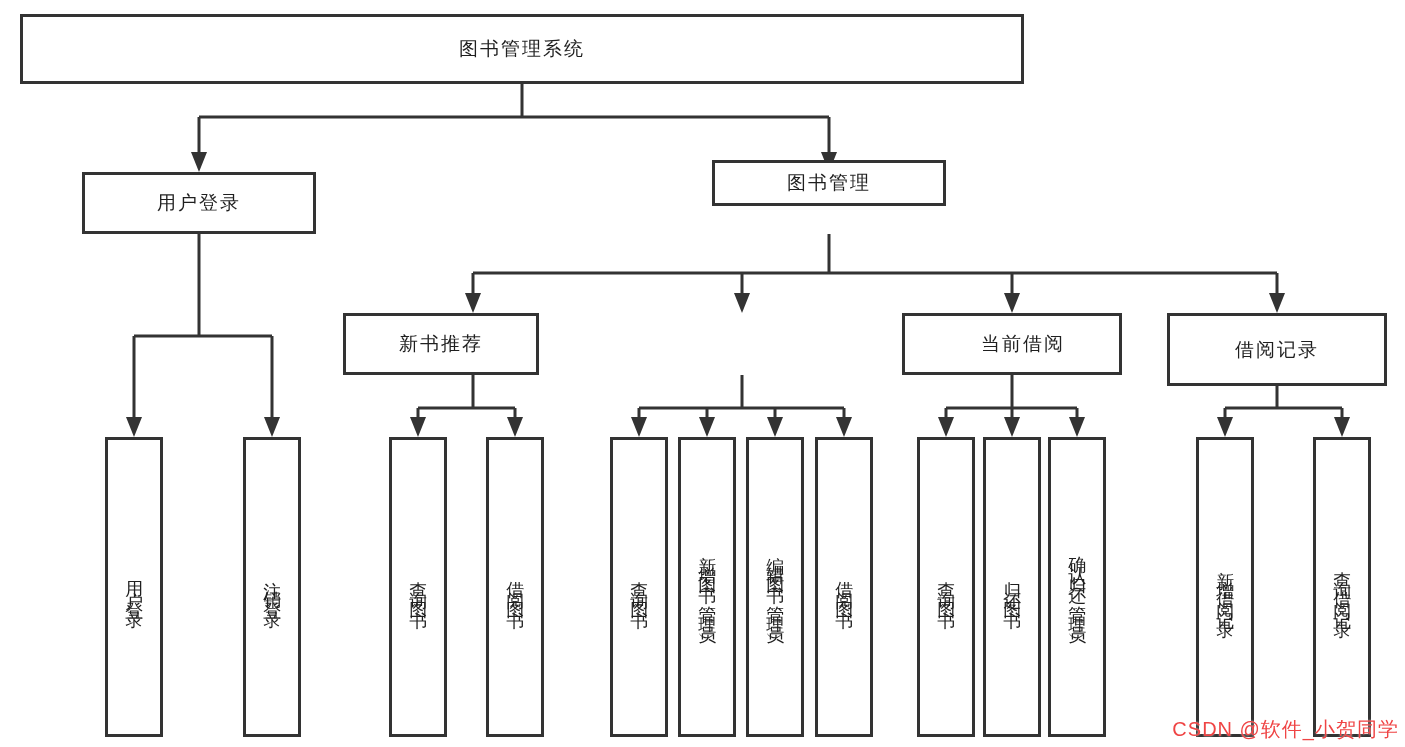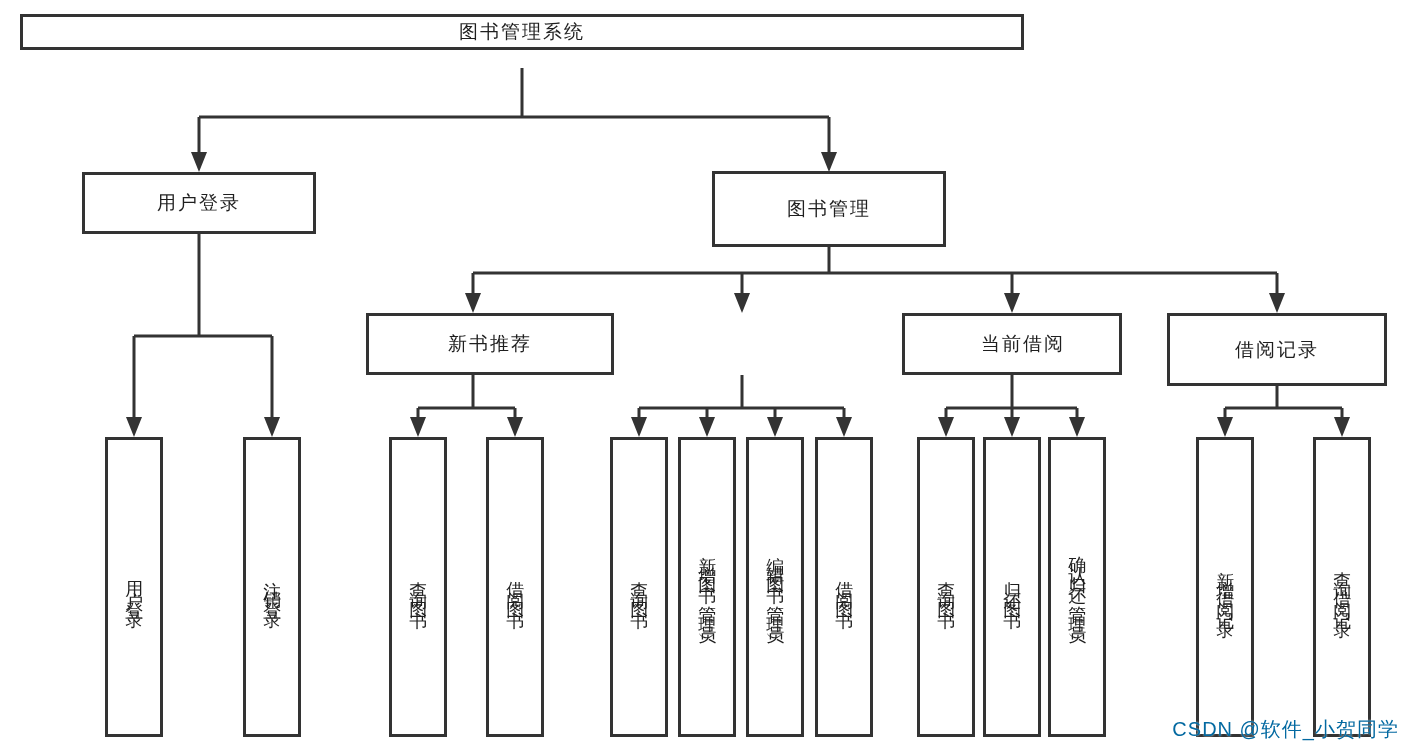--- a/index.html
+++ b/index.html
@@ -89,7 +89,7 @@
     <polygon points="1334,417 1350,417 1342,437"></polygon>
   </svg>
 
-  <div class="node" style="left:20px;top:14px;width:1004px;height:36px;">
+  <div class="node" style="left:20px;top:14px;width:1004px;height:70px;">
     <span class="hlabel">图书管理系统</span>
   </div>
 

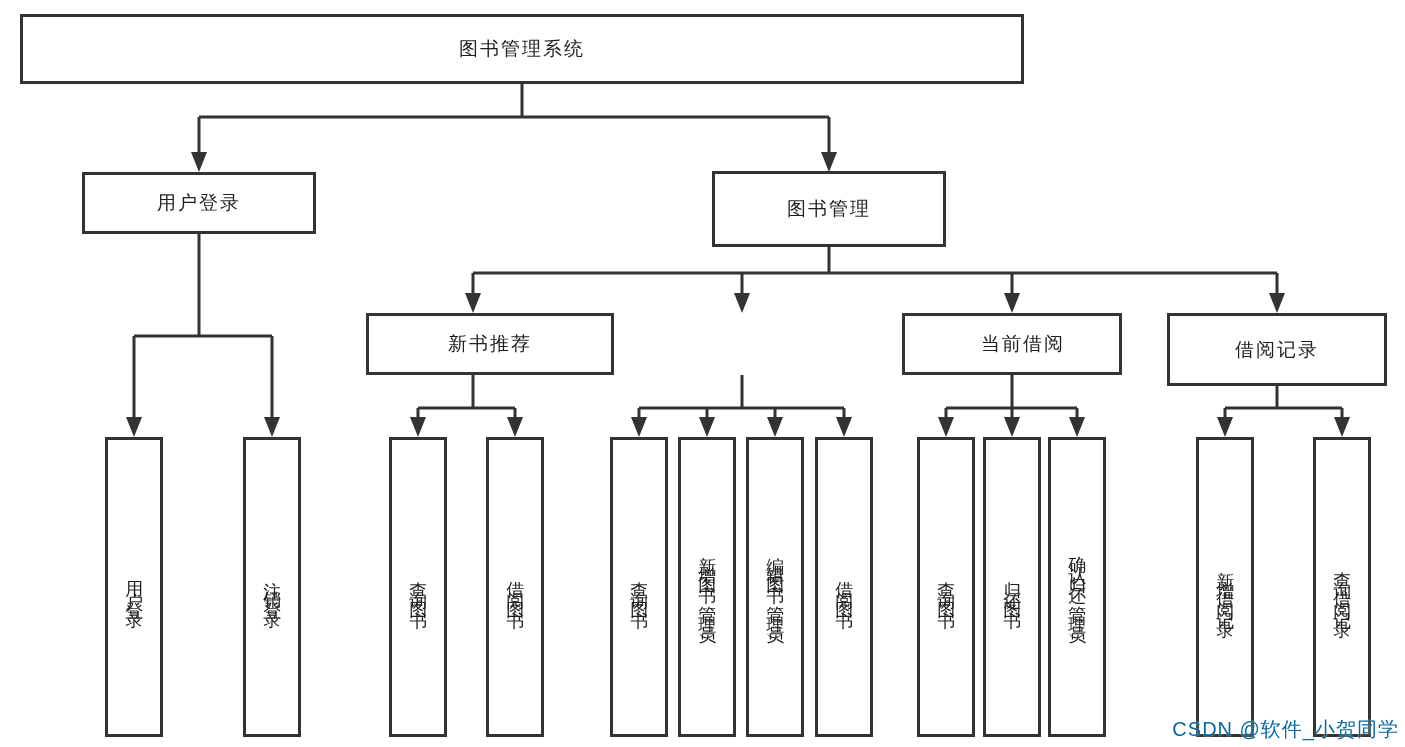--- a/index.html
+++ b/index.html
@@ -96,7 +96,7 @@
   <div class="node" style="left:82px;top:172px;width:234px;height:62px;">
     <span class="hlabel">用户登录</span>
   </div>
-  <div class="node" style="left:712px;top:171px;width:234px;height:76px;">
+  <div class="node" style="left:712px;top:160px;width:234px;height:46px;">
     <span class="hlabel">图书管理</span>
   </div>
 

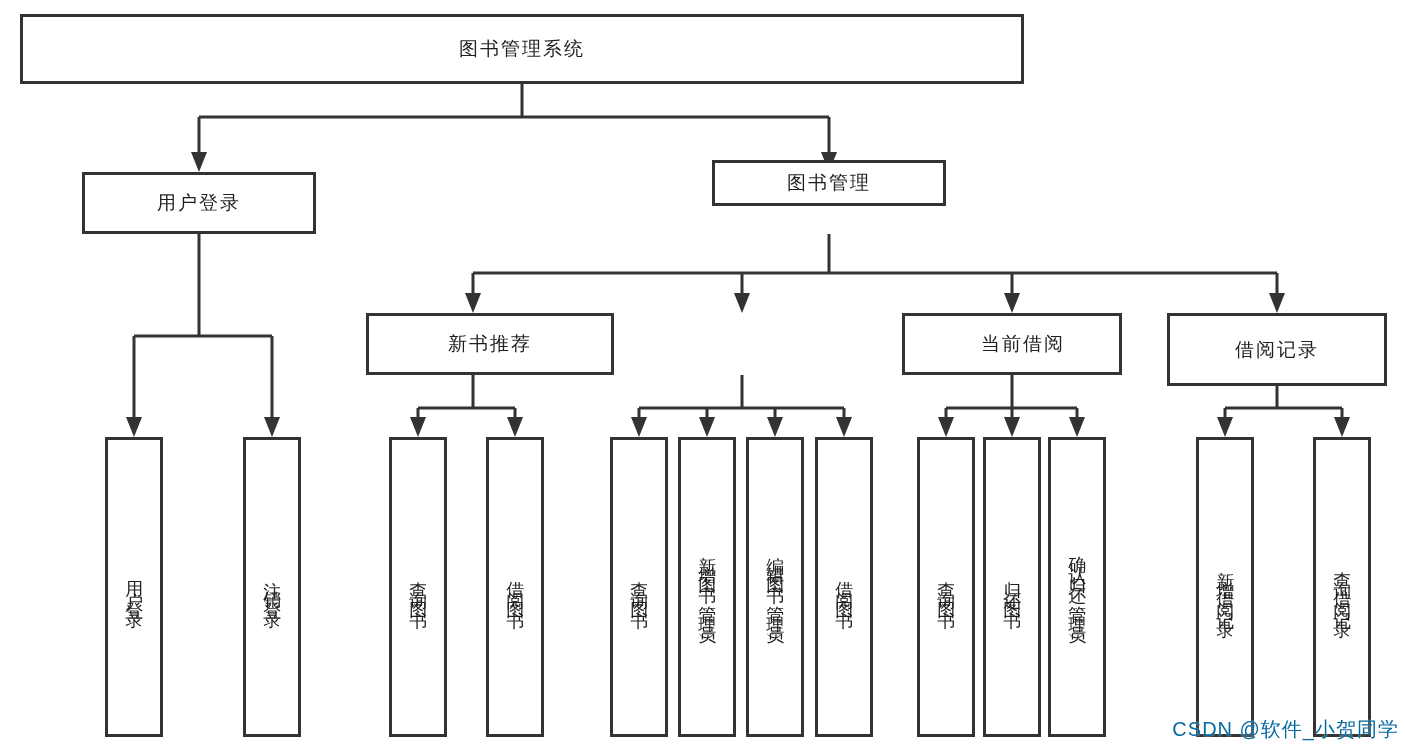--- a/index.html
+++ b/index.html
@@ -100,7 +100,7 @@
     <span class="hlabel">图书管理</span>
   </div>
 
-  <div class="node" style="left:366px;top:313px;width:248px;height:62px;">
+  <div class="node" style="left:343px;top:313px;width:196px;height:62px;">
     <span class="hlabel">新书推荐</span>
   </div>
   <div class="node" style="left:902px;top:313px;width:220px;height:62px;padding-left:22px;">

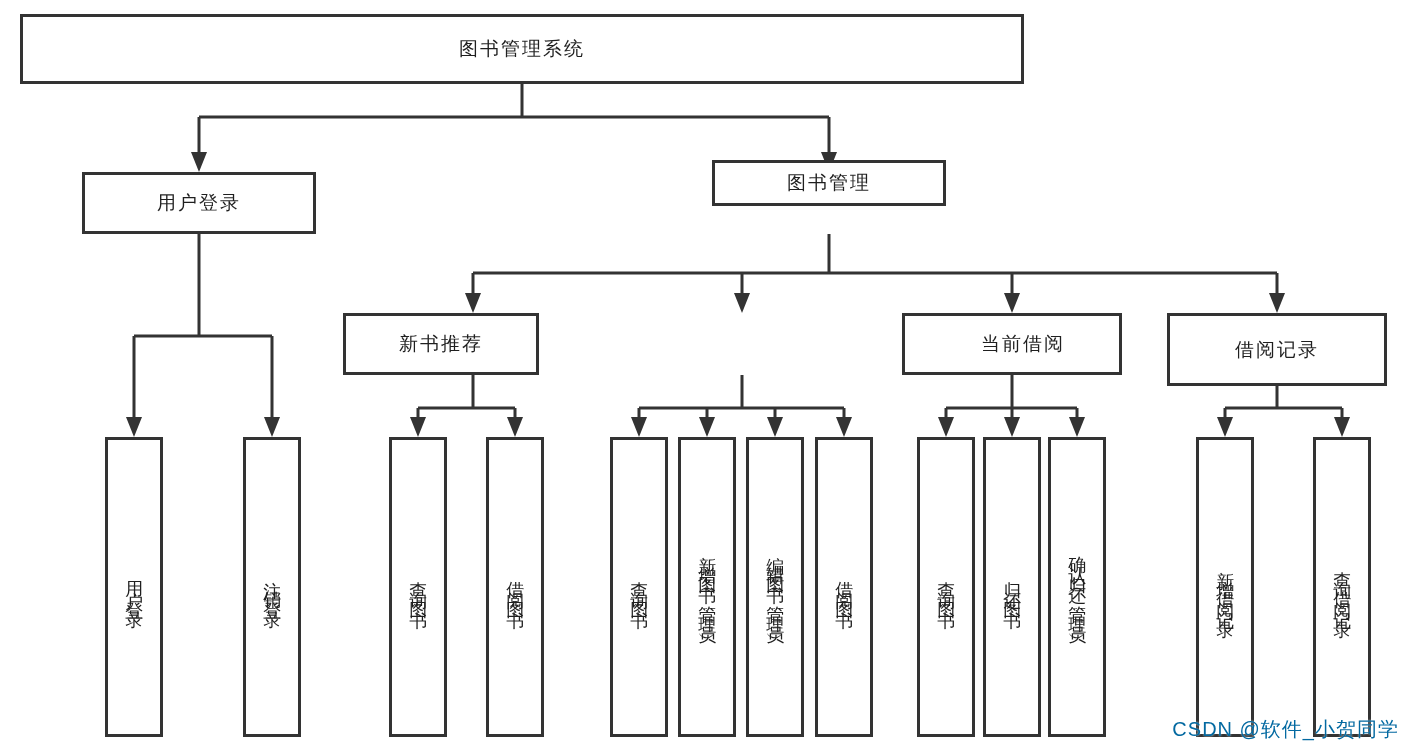--- a/index.html
+++ b/index.html
@@ -154,7 +154,7 @@
     <span class="vlabel">查询借阅记录</span>
   </div>
 
-  <div class="watermark" style="color: #0369a1;">CSDN @软件_小贺同学</div>
+  <div class="watermark" style="color: #ef4444;">CSDN @软件_小贺同学</div>
 </div>
 
 </body></html>

